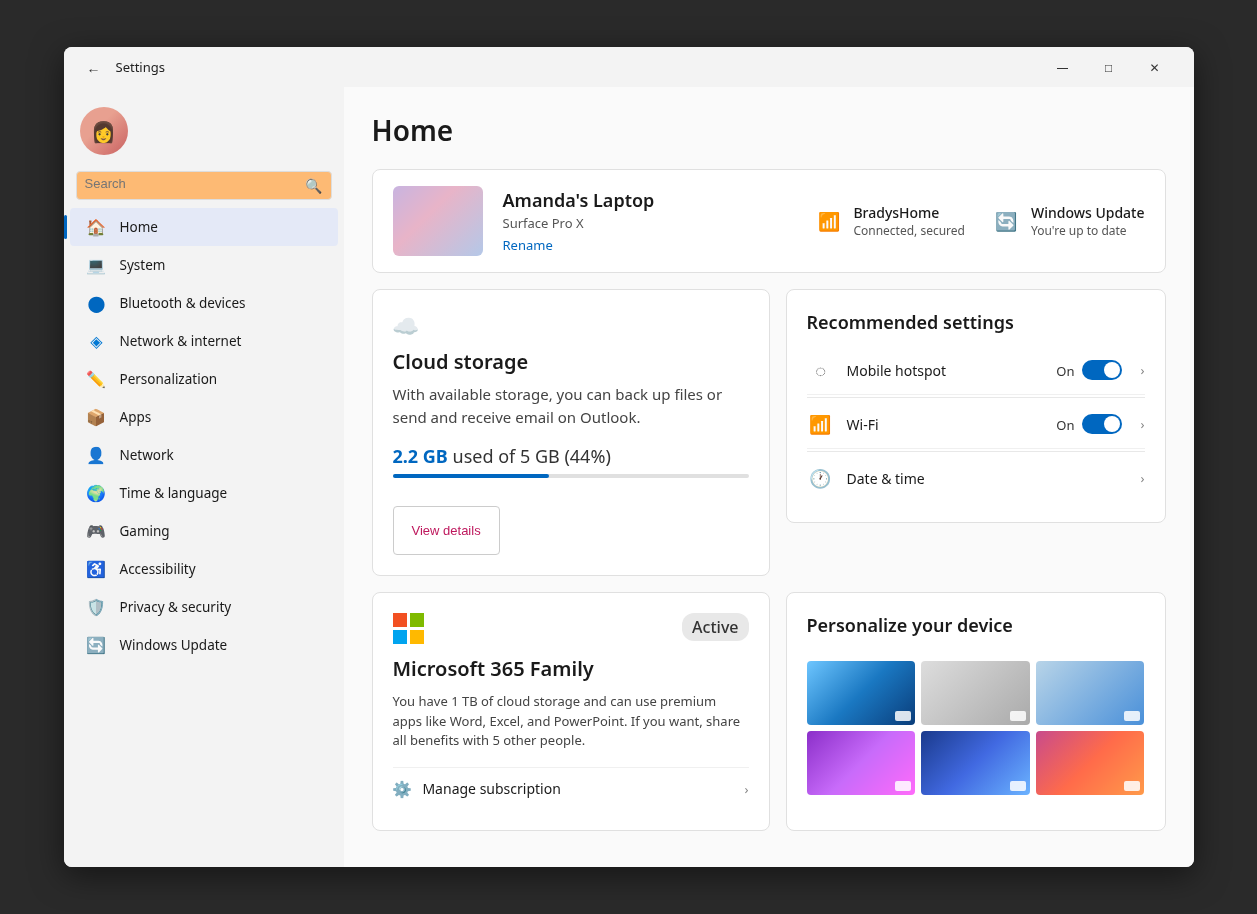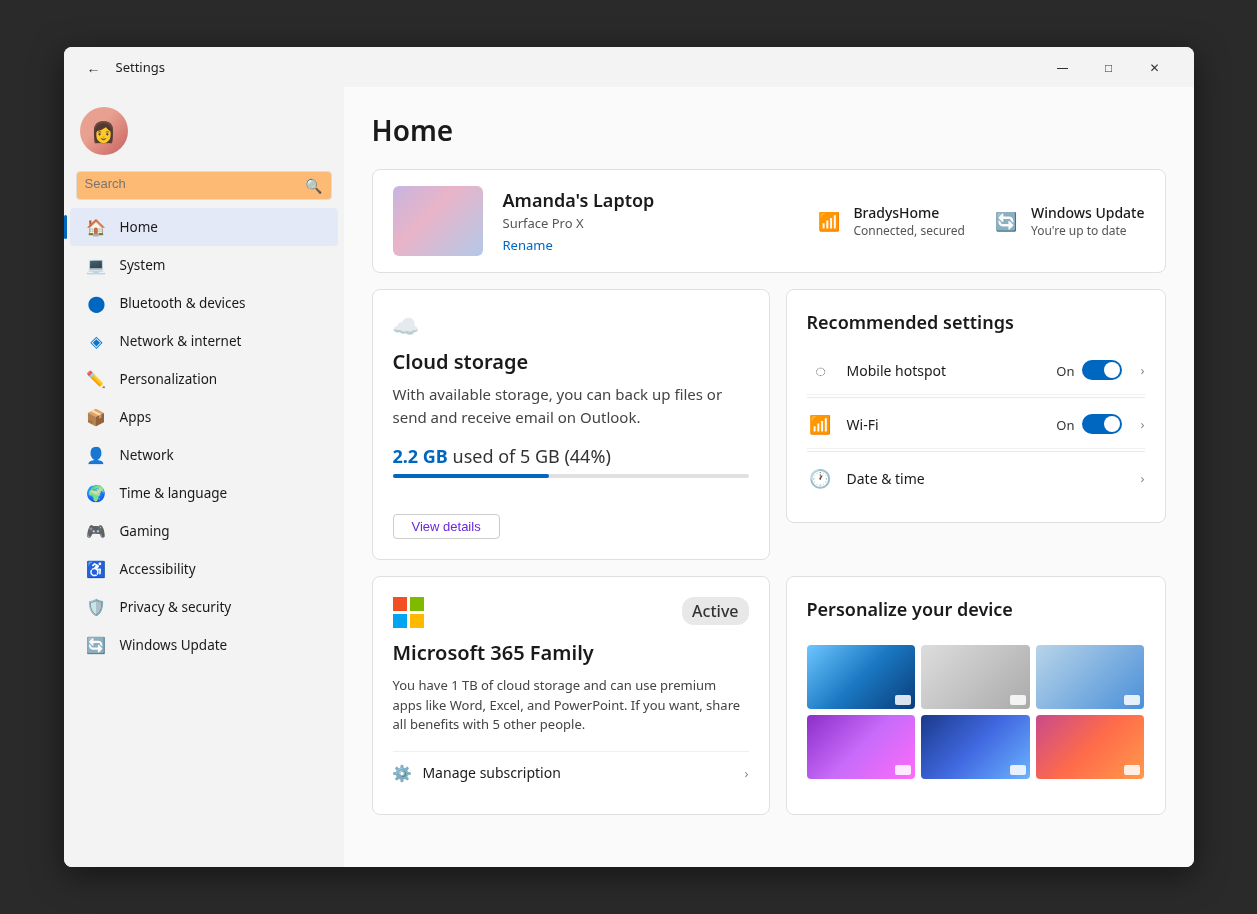--- a/index.html
+++ b/index.html
@@ -215,12 +215,12 @@
     .view-details-btn {
       border: 1px solid #ccc;
       background: #fff;
-      padding: 4px 18px;
+      padding: 16px 18px;
       border-radius: 4px;
       font-size: 13px;
-      color: #6d28d9;
+      color: #be185d;
       cursor: pointer;
-      margin-top: 24px;
+      margin-top: 16px;
     }
     
     .right-col { display: flex; flex-direction: column; gap: 16px; }

